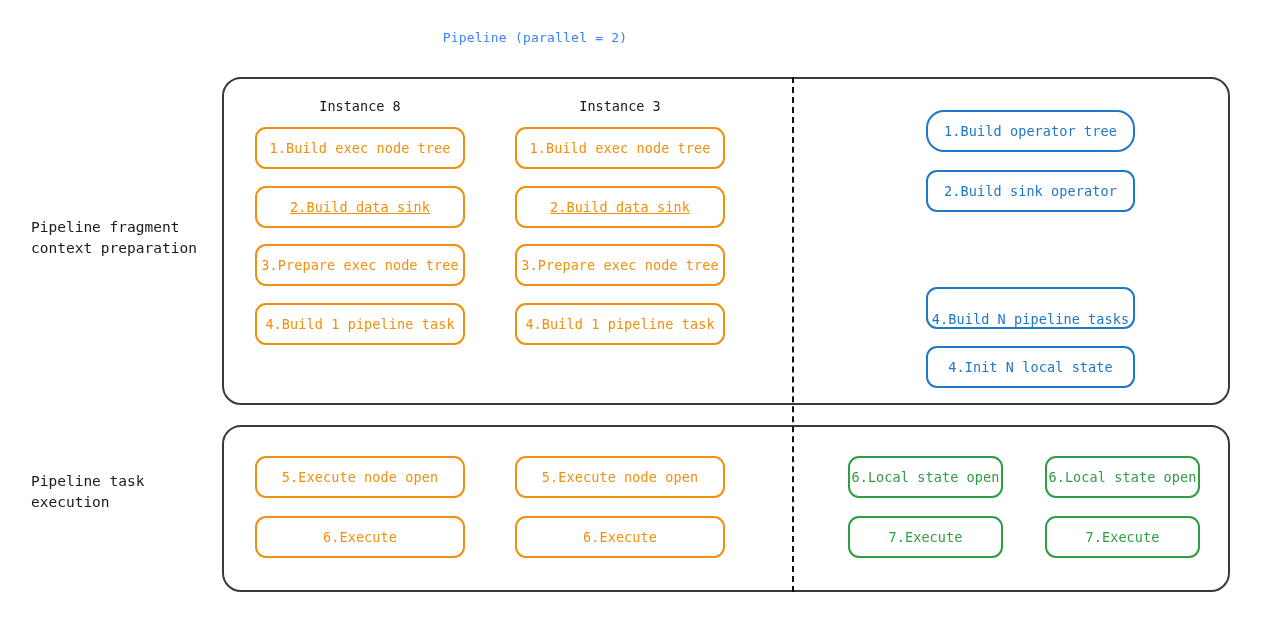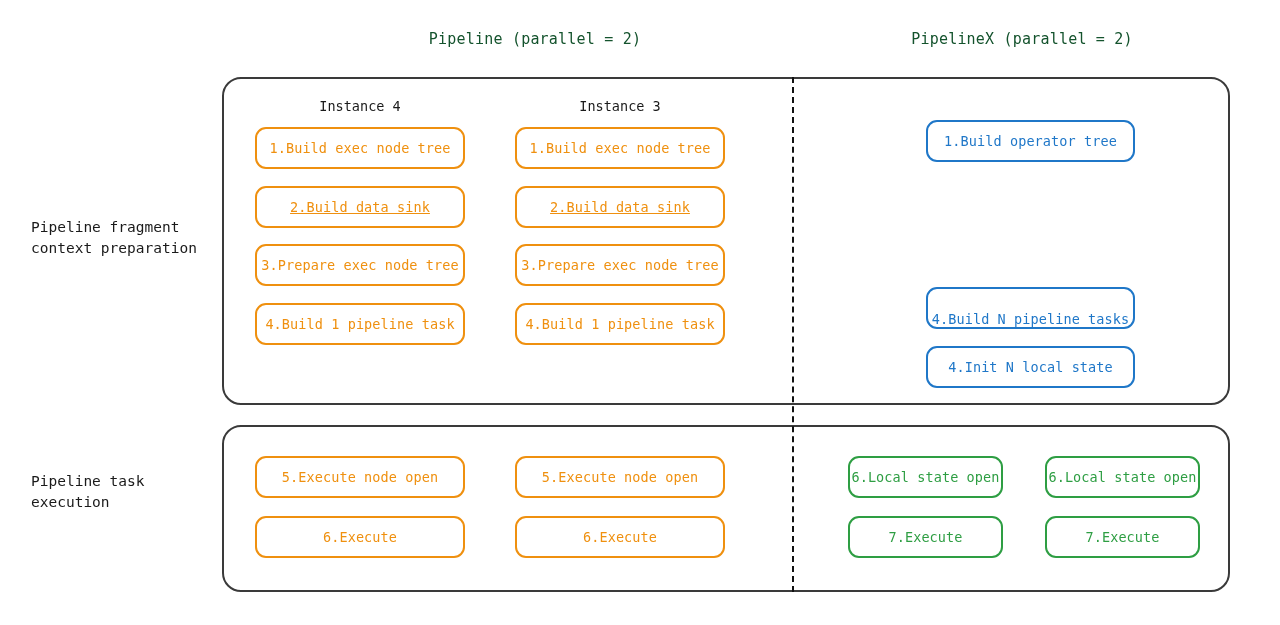--- a/index.html
+++ b/index.html
@@ -26,8 +26,8 @@
   
   .col-title {
     position: absolute;
-    font-size: 15px;
-    color: #14532d;
+    font-size: 13px;
+    color: #3b82f6;
     letter-spacing: 0.2px;
     white-space: nowrap;
     text-align: center;

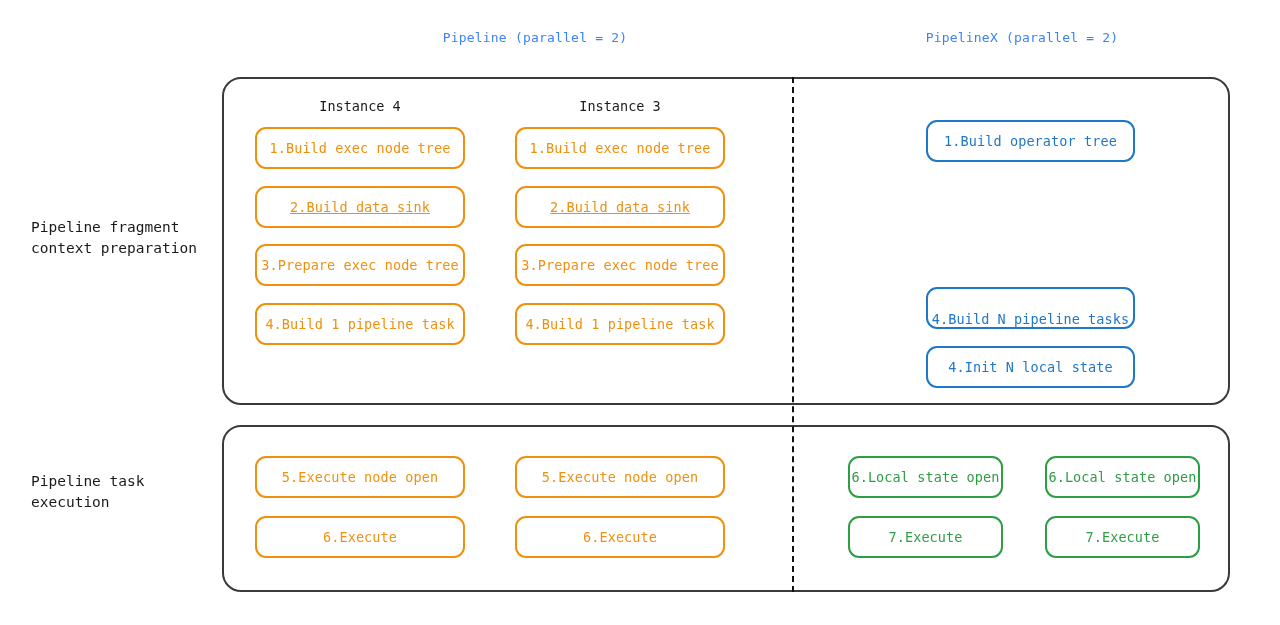--- a/index.html
+++ b/index.html
@@ -134,7 +134,6 @@
 <div class="stage">
 
   <div class="col-title" id="title-pipeline">Pipeline (parallel = 2)</div>
-  <div class="col-title" id="title-pipelinex">PipelineX (parallel = 2)</div>
 
   <div class="row-label" id="label-exec">Pipeline task
 execution</div>

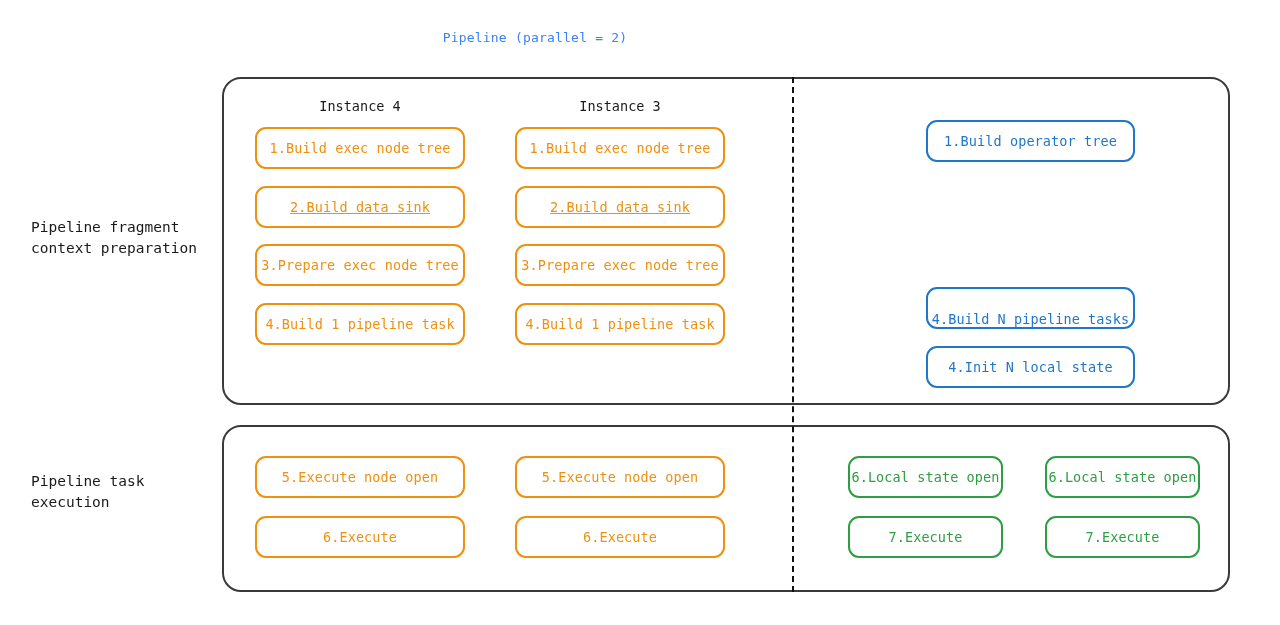--- a/index.html
+++ b/index.html
@@ -146,7 +146,7 @@
 
   <div id="divider"></div>
 
-  <div class="instance-title" id="inst1-title">Instance 4</div>
+  <div class="instance-title" id="inst1-title">Instance 8</div>
   <div class="instance-title" id="inst2-title">Instance 3</div>
 
   <div class="step orange col-a r1">

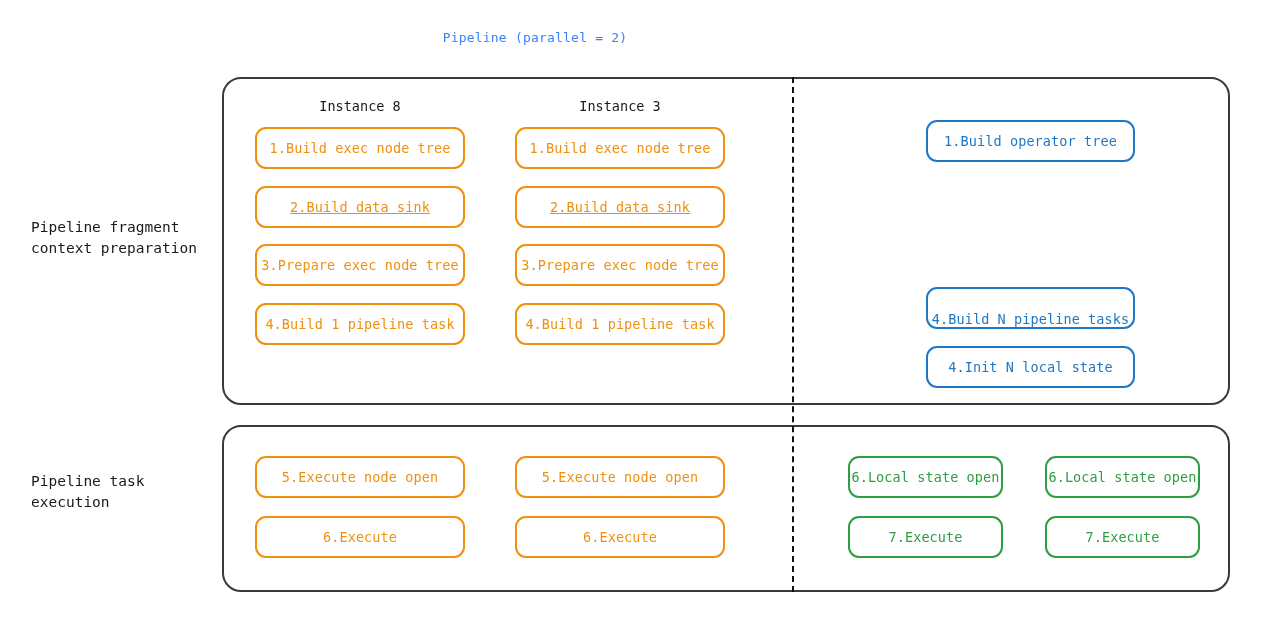--- a/index.html
+++ b/index.html
@@ -118,7 +118,7 @@
   .r4 { top: 303px; }
 
   
-  .b1 { top: 120px; }
+  .b1 { top: 110px; border-radius: 18px; }
   .b2 { top: 170px; }
   .b3 { top: 227px; }
   .b4 { top: 287px; align-items: flex-end; }

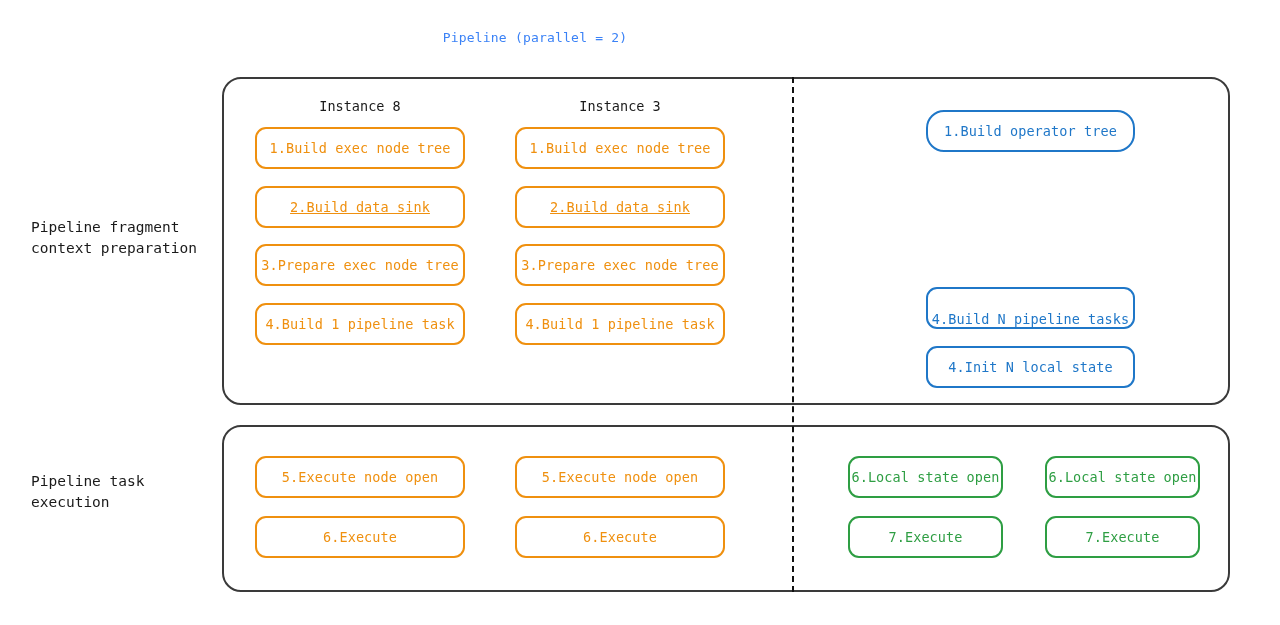--- a/index.html
+++ b/index.html
@@ -178,6 +178,9 @@
   <div class="step blue col-x b1">
     <span>1.Build operator tree</span>
   </div>
+  <div class="step blue col-x b2">
+    <span>2.Build sink operator</span>
+  </div>
   <div class="step blue col-x b4">
     <span>4.Build N pipeline tasks</span>
   </div>

